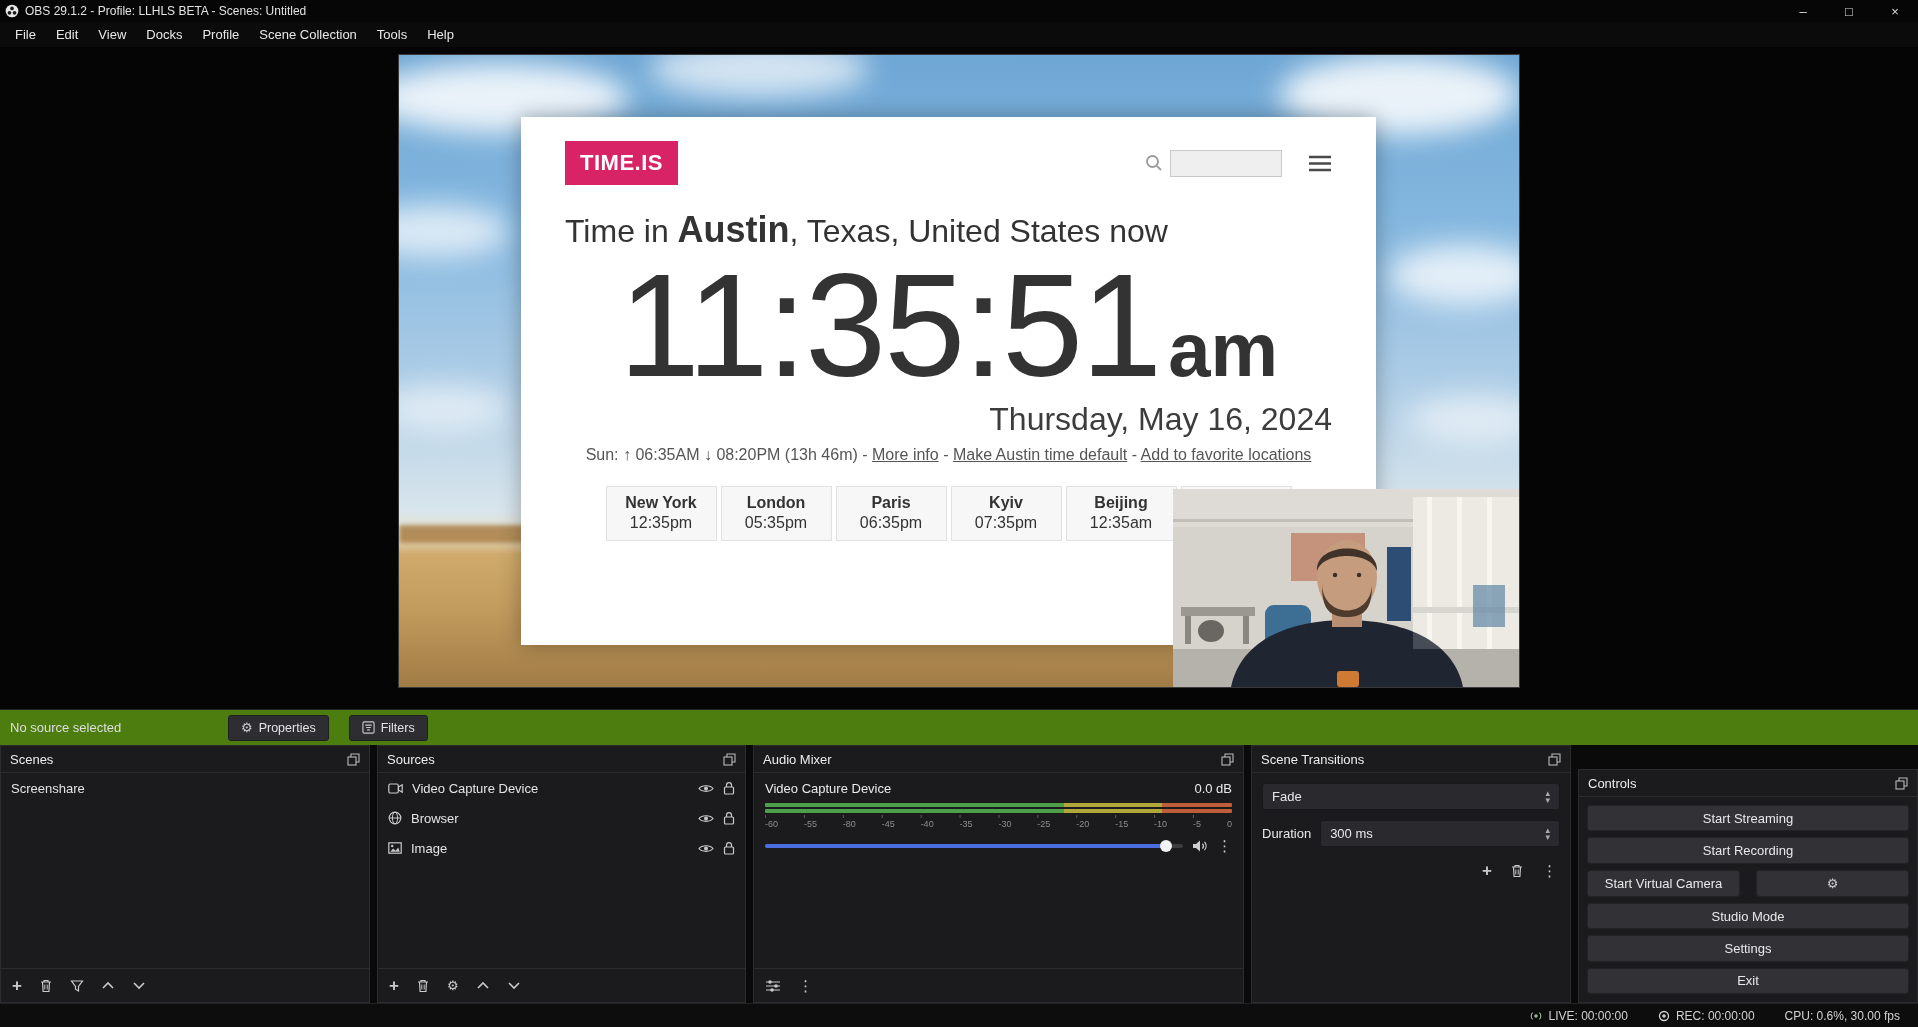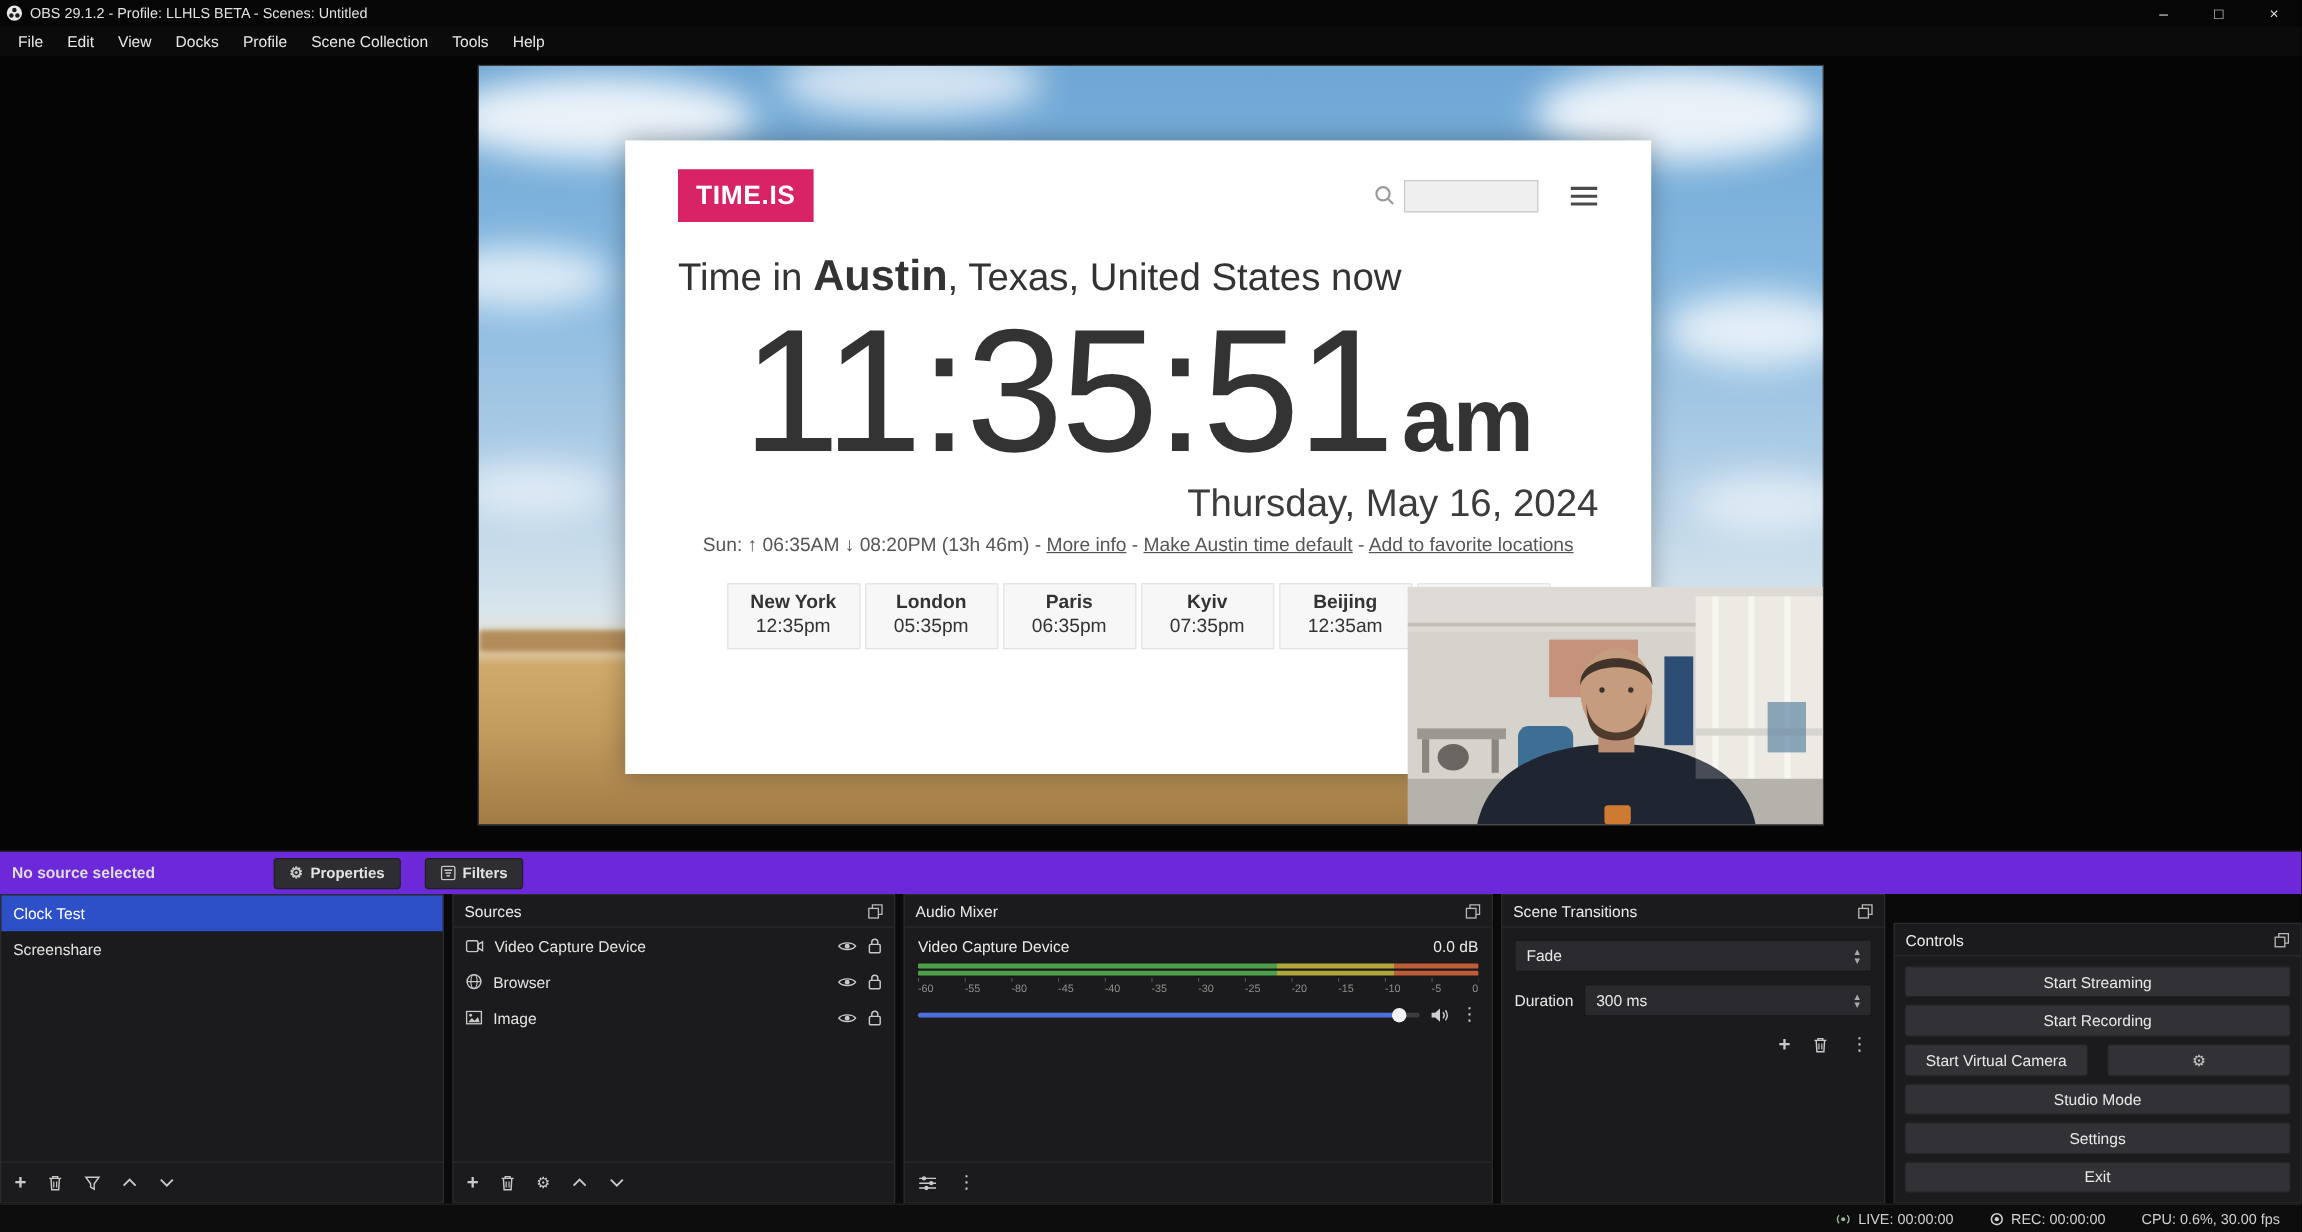--- a/index.html
+++ b/index.html
@@ -52,7 +52,7 @@
   .webcam { position:absolute; right:0; bottom:0; width:346px; height:198px; }
 
   
-  .srcbar { height:36px; flex:none; background:#6d28d9; border-top:1px solid #252527; display:flex; align-items:center; padding:4px 10px; font-size:13px; color:#dedede;font-weight:bold; }
+  .srcbar { height:36px; flex:none; background:#4d7c0f; border-top:1px solid #252527; display:flex; align-items:center; padding:4px 10px; font-size:13px; color:#dedede; }
   .srcbar-label { width:218px; }
   .btn { height:26px; background:#2e2e32; border:1px solid #202022; border-radius:3px; display:inline-flex; align-items:center; gap:6px; padding:0 12px; font-size:12.5px; color:#e3e3e3; }
   .btn + .btn { margin-left:20px; }

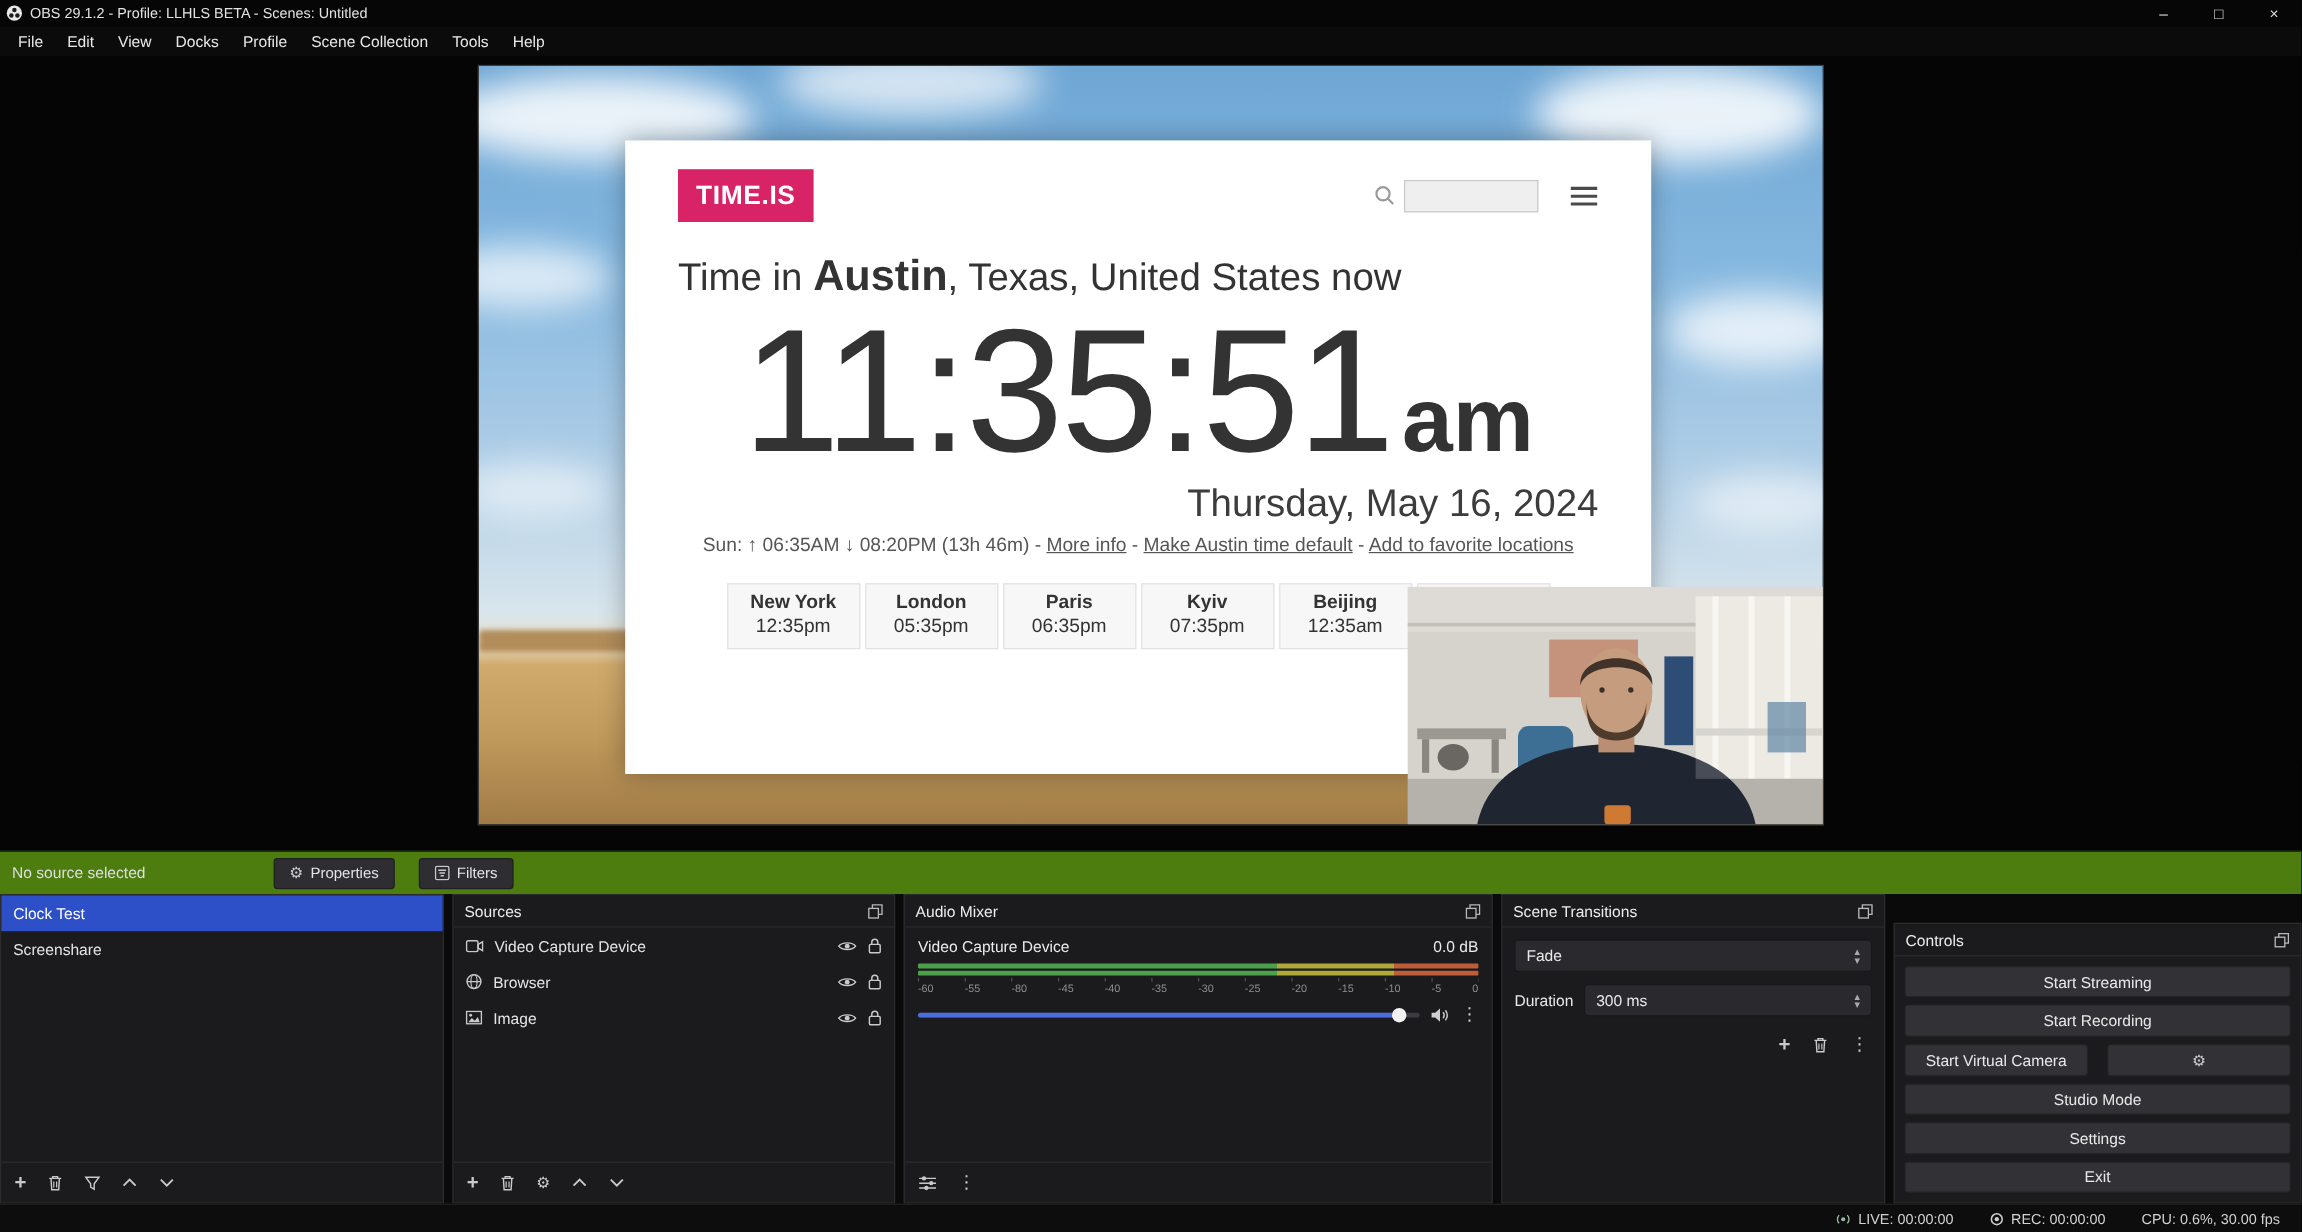--- a/index.html
+++ b/index.html
@@ -265,6 +265,15 @@
 <div class="docks">
 
   <div class="panel p-scenes">
+    <div class="panel-h">
+      <span>Scenes</span>
+      <span>
+        <svg width="13" height="13" viewBox="0 0 13 13">
+            <rect x="1" y="4" width="8" height="8" fill="none" stroke="#b9b9b9" stroke-width="1.1"></rect>
+            <path d="M4 4V1h8v8h-3" fill="none" stroke="#b9b9b9" stroke-width="1.1"></path>
+          </svg>
+      </span>
+    </div>
     <div class="panel-b">
       <div class="scene-row sel">
           <span>Clock Test</span>

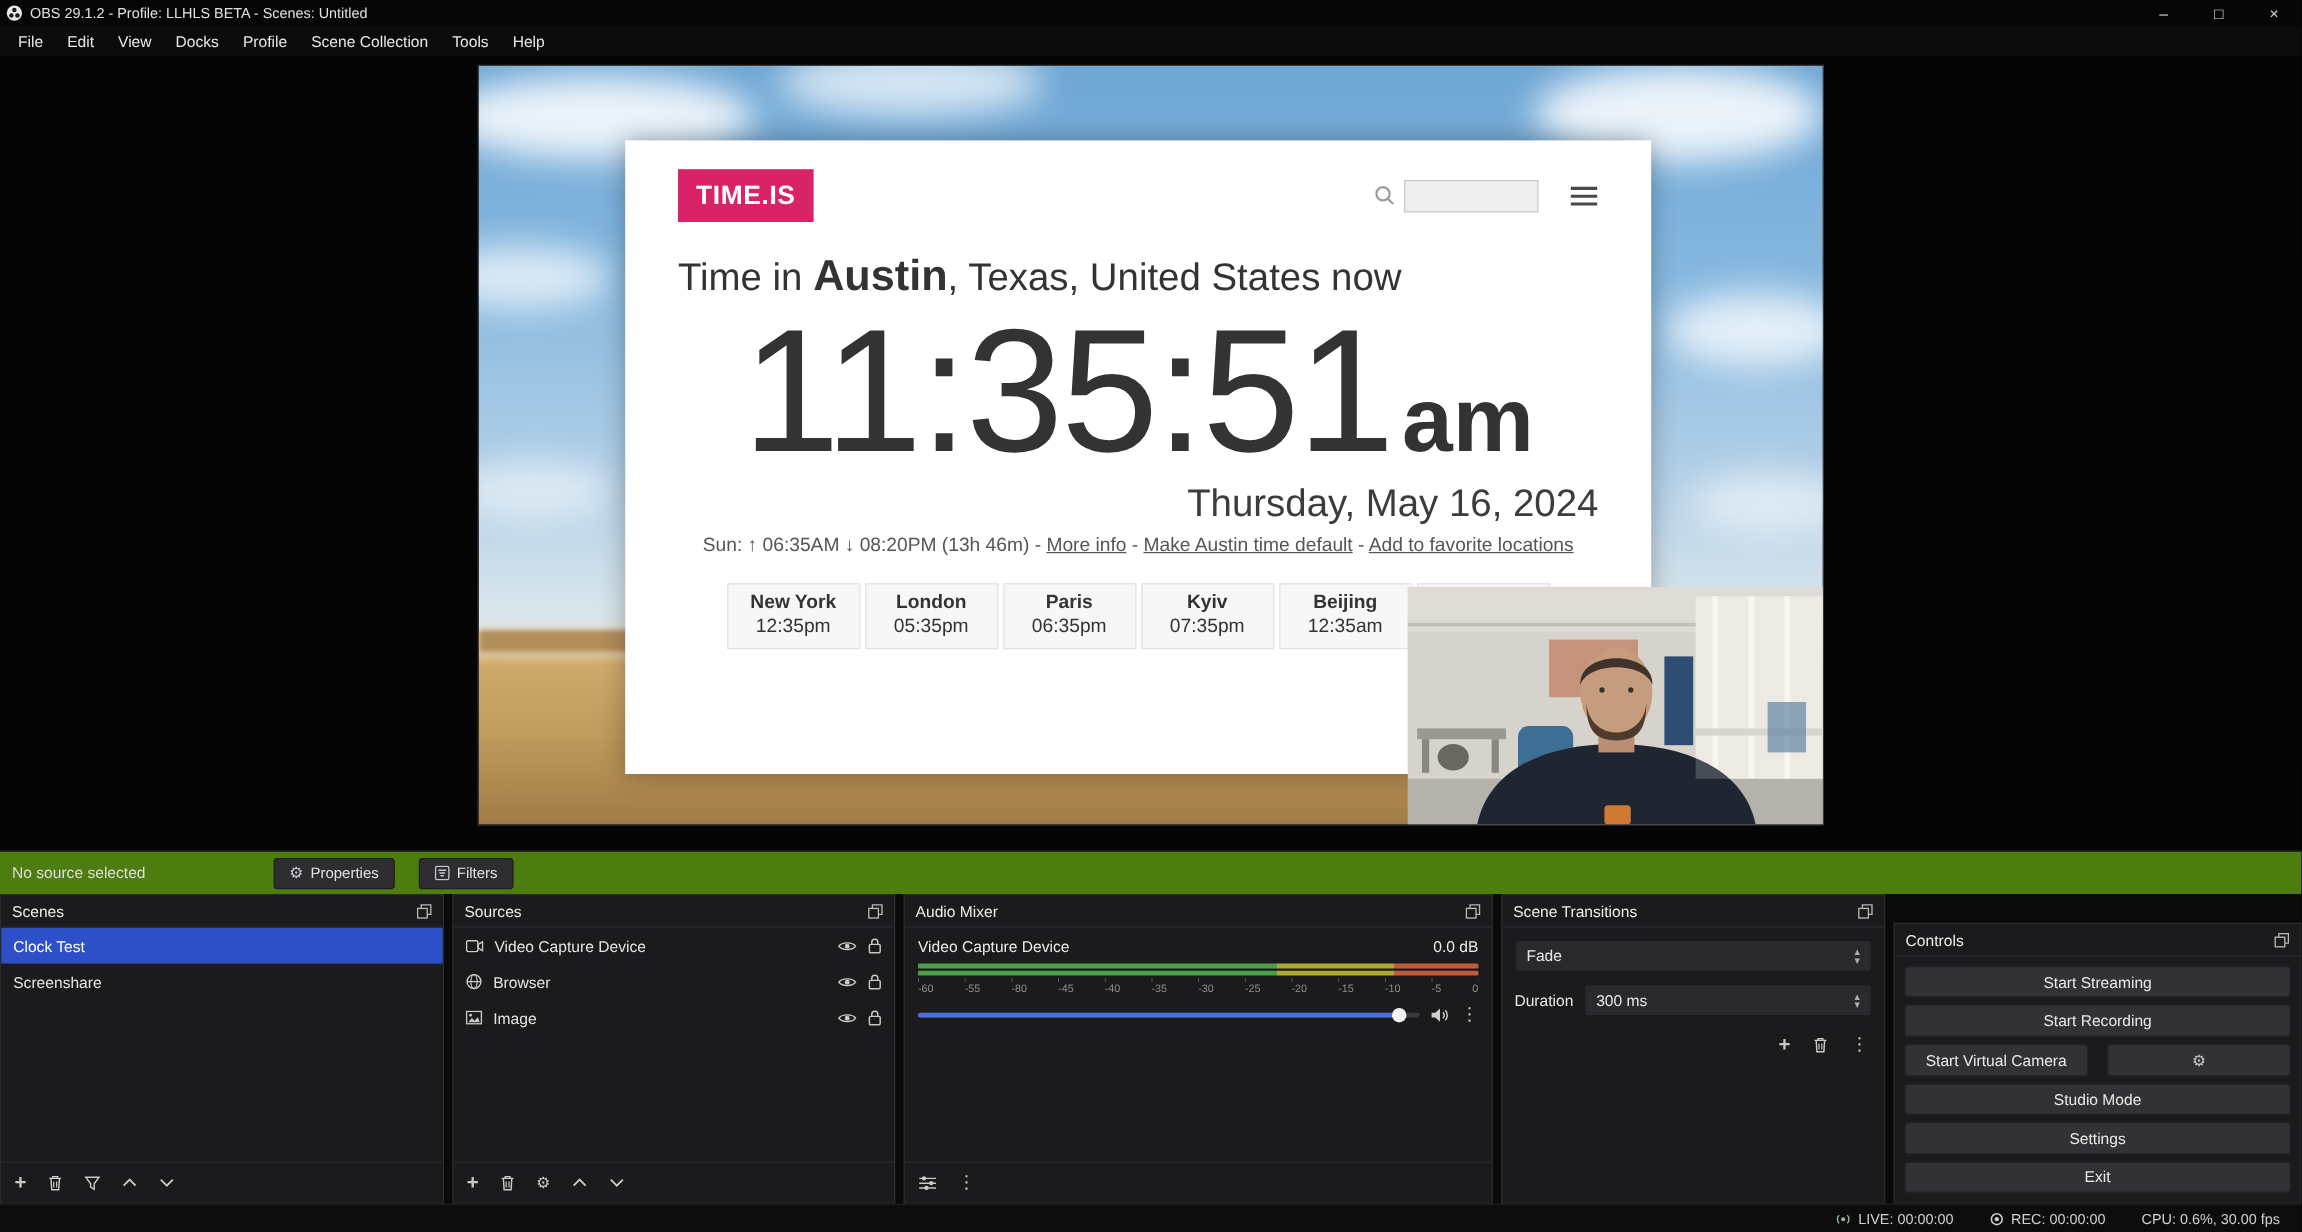--- a/index.html
+++ b/index.html
@@ -275,9 +275,6 @@
       </span>
     </div>
     <div class="panel-b">
-      <div class="scene-row sel">
-          <span>Clock Test</span>
-        </div>
       <div class="scene-row">
           <span>Screenshare</span>
         </div>

